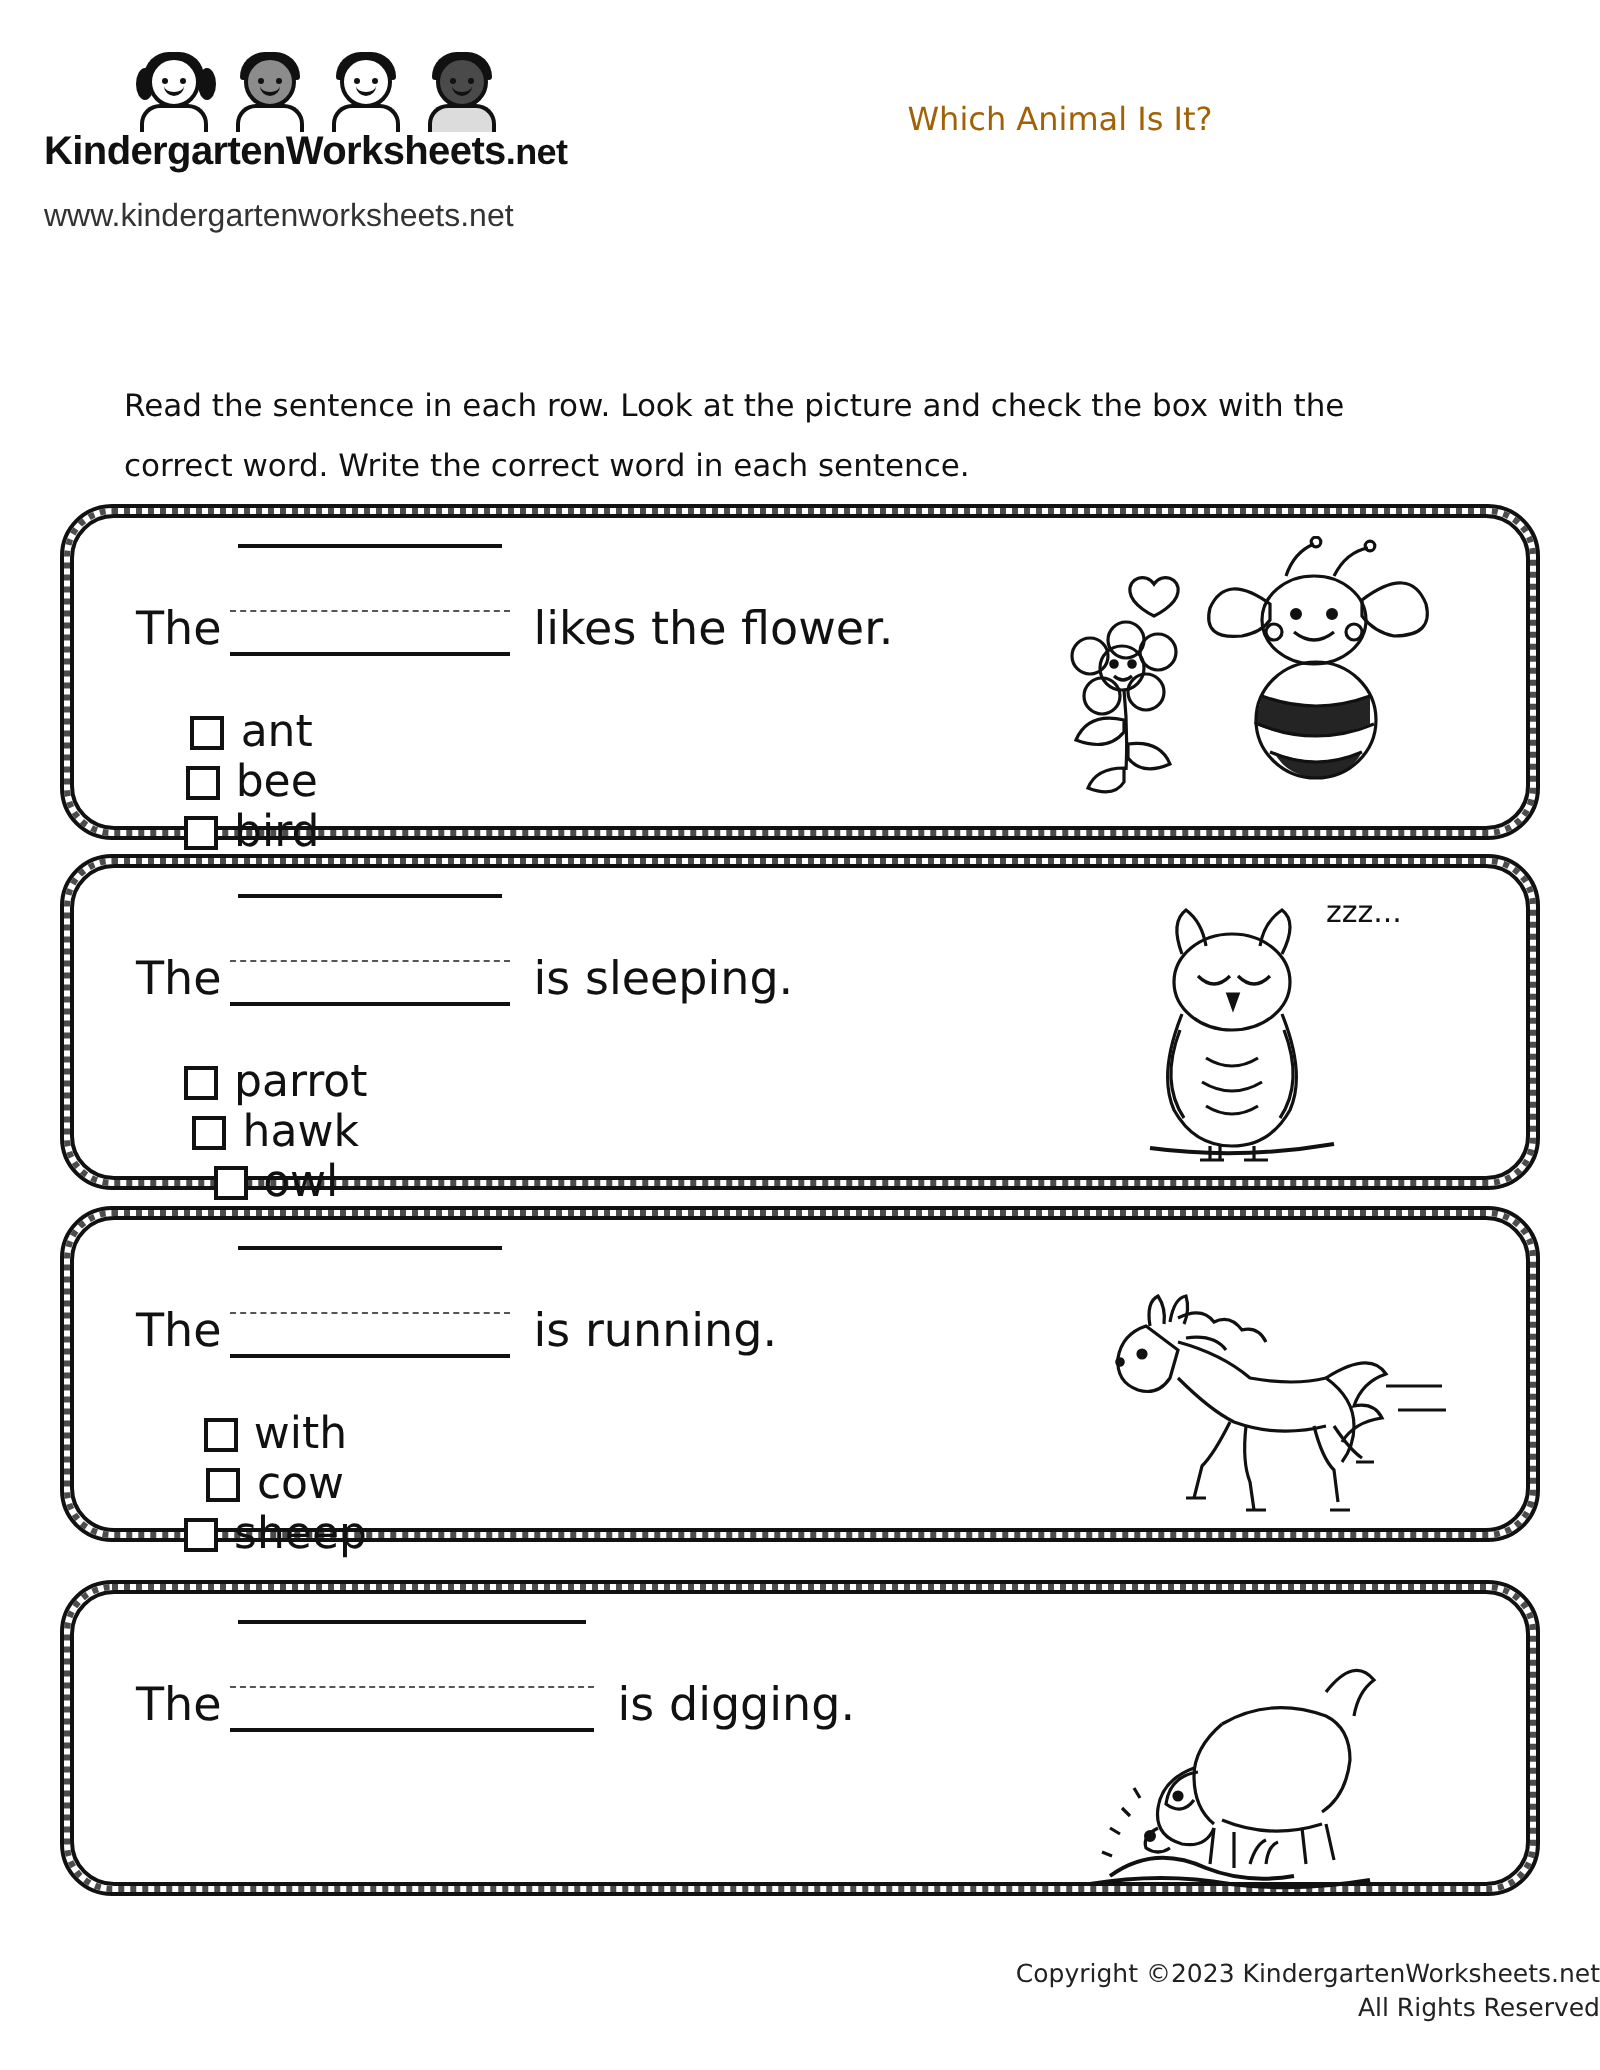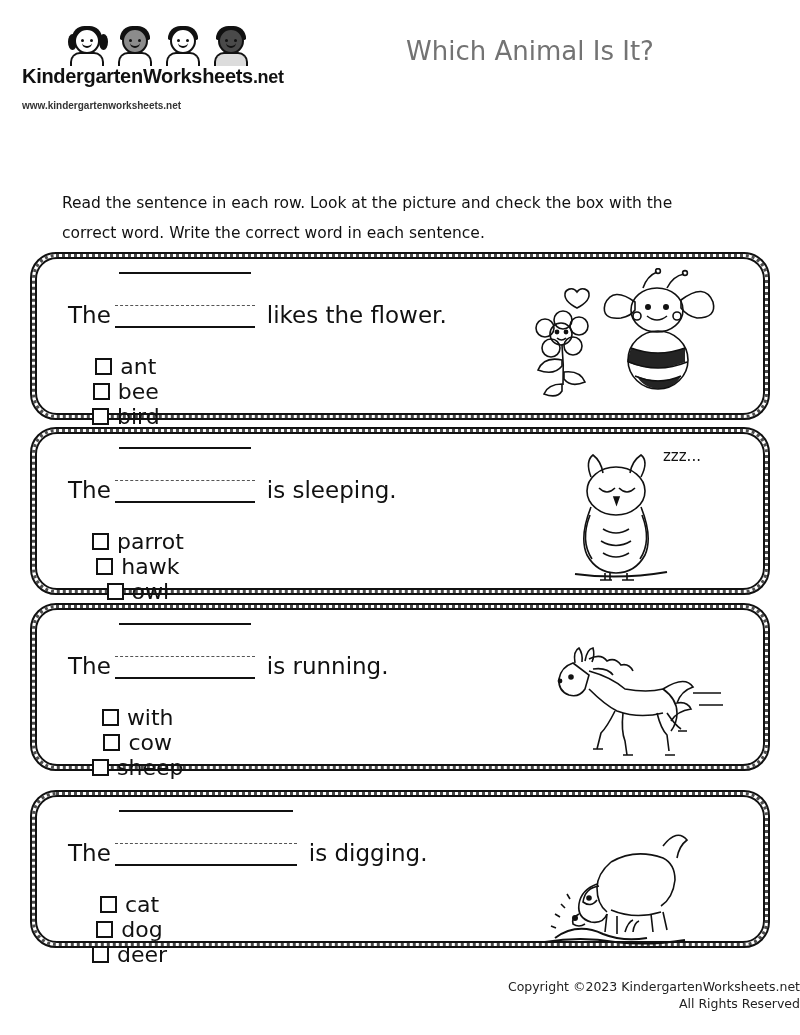--- a/index.html
+++ b/index.html
@@ -105,10 +105,10 @@
   }
   .title-sub {
     font-family: "DejaVu Sans", sans-serif;
-    font-size: 26px;
+    font-size: 16px;
     font-weight: normal;
-    color: #737373;
-    margin-top: 6px;
+    color: #a16207;
+    margin-top: 20px;
     white-space: nowrap;
   }
 

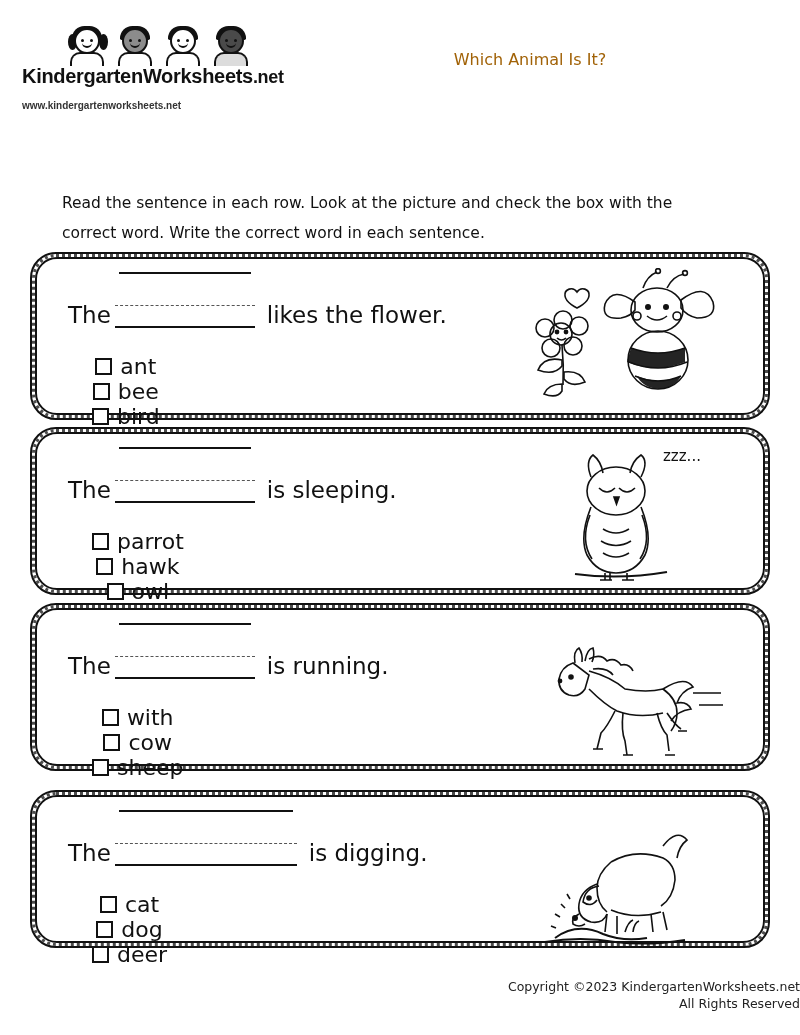--- a/index.html
+++ b/index.html
@@ -83,10 +83,9 @@
   .logo-text .small { font-size: 18px; }
   .logo-url {
     margin-top: 12px;
-    font-size: 10px;
+    font-size: 16px;
     color: #333;
     white-space: nowrap;
-    font-weight: bold;
   }
 
   .titles {

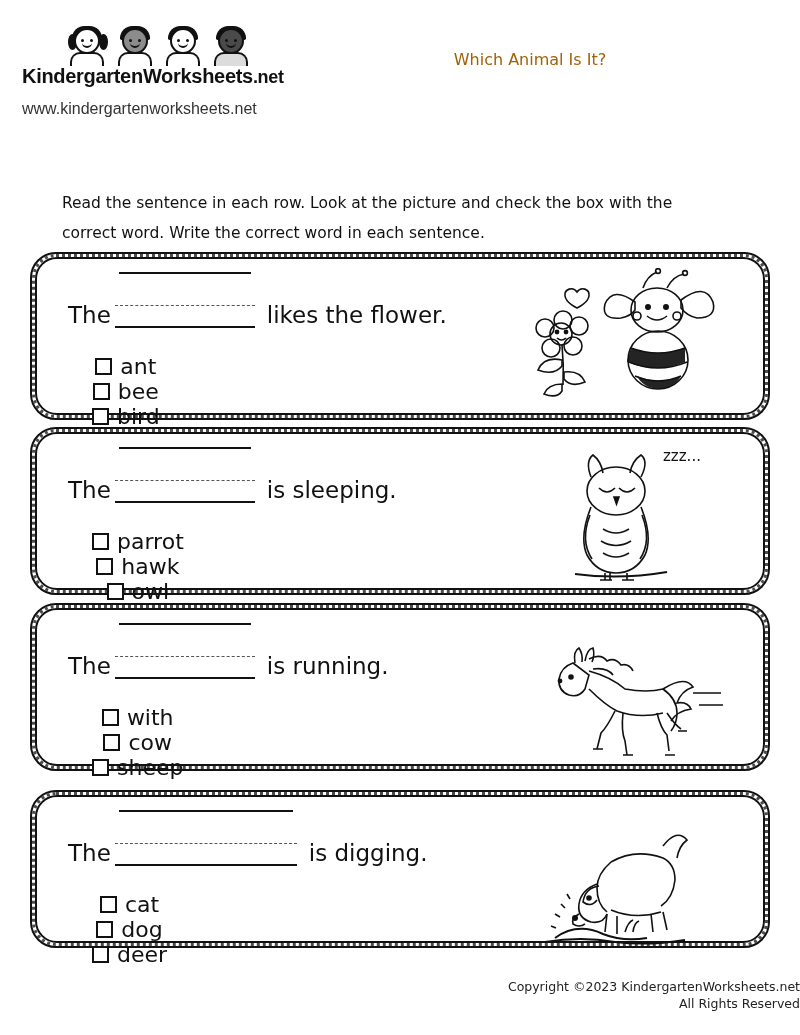--- a/index.html
+++ b/index.html
@@ -510,20 +510,6 @@
       <span class="tail">is digging.</span>
     </div>
 
-    <div class="choices">
-      <label class="choice">
-        <span class="cbox"></span>
-        <span>cat</span>
-      </label>
-      <label class="choice">
-        <span class="cbox"></span>
-        <span>dog</span>
-      </label>
-      <label class="choice">
-        <span class="cbox"></span>
-        <span>deer</span>
-      </label>
-    </div>
 
     <div class="art">
       <svg width="215" height="140" viewBox="0 0 215 140" fill="none" stroke="#111" stroke-width="1.6">

